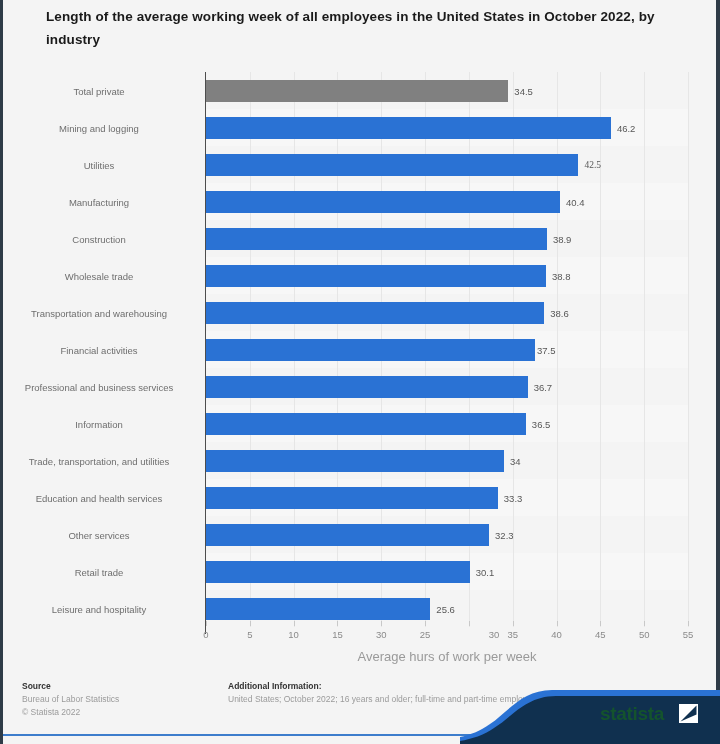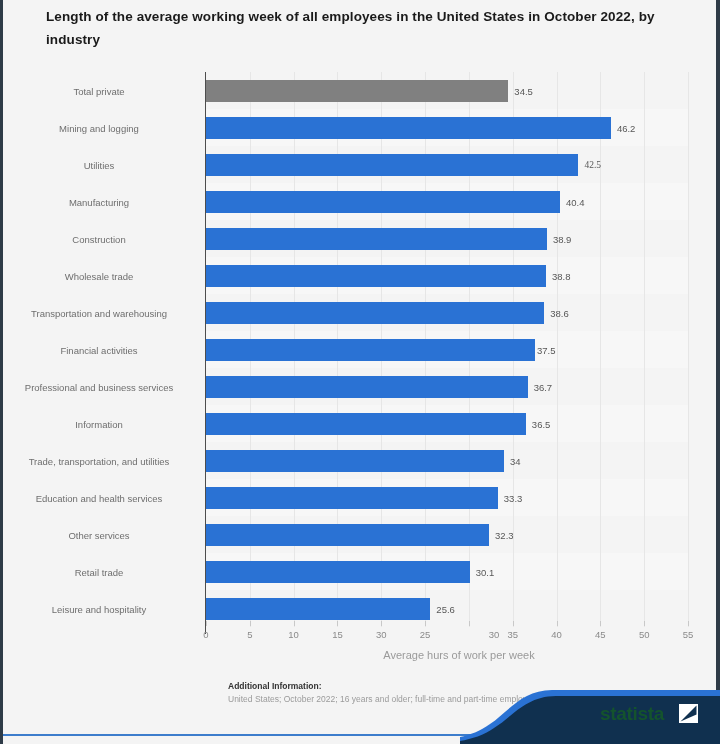--- a/index.html
+++ b/index.html
@@ -112,11 +112,11 @@
 
   .xaxis-title {
     position: absolute;
-    left: 218px;
+    left: 206px;
     top: 583px;
     width: 482px;
     text-align: center;
-    font-size: 11px;
+    font-size: 13px;
     color: #9a9a9a;
   }
 

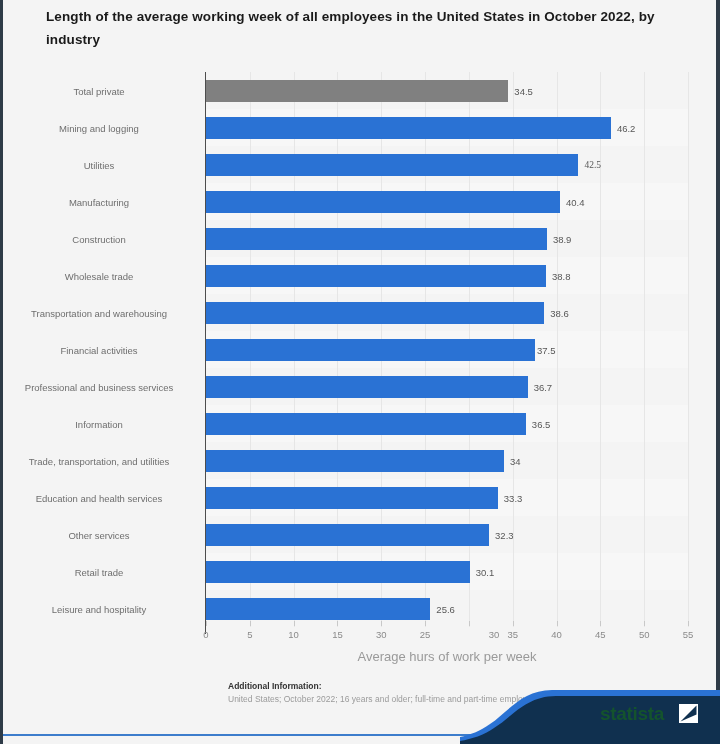--- a/index.html
+++ b/index.html
@@ -345,6 +345,11 @@
   </div>
 
   <div class="footer">
+    <div class="foot-col-src">
+      <div class="foot-head">Source</div>
+      <div class="foot-line">Bureau of Labor Statistics</div>
+      <div class="foot-line">© Statista 2022</div>
+    </div>
     <div class="foot-col-add">
       <div class="foot-head">Additional Information:</div>
       <div class="foot-line">United States; October 2022; 16 years and older; full-time and part-time employees</div>

